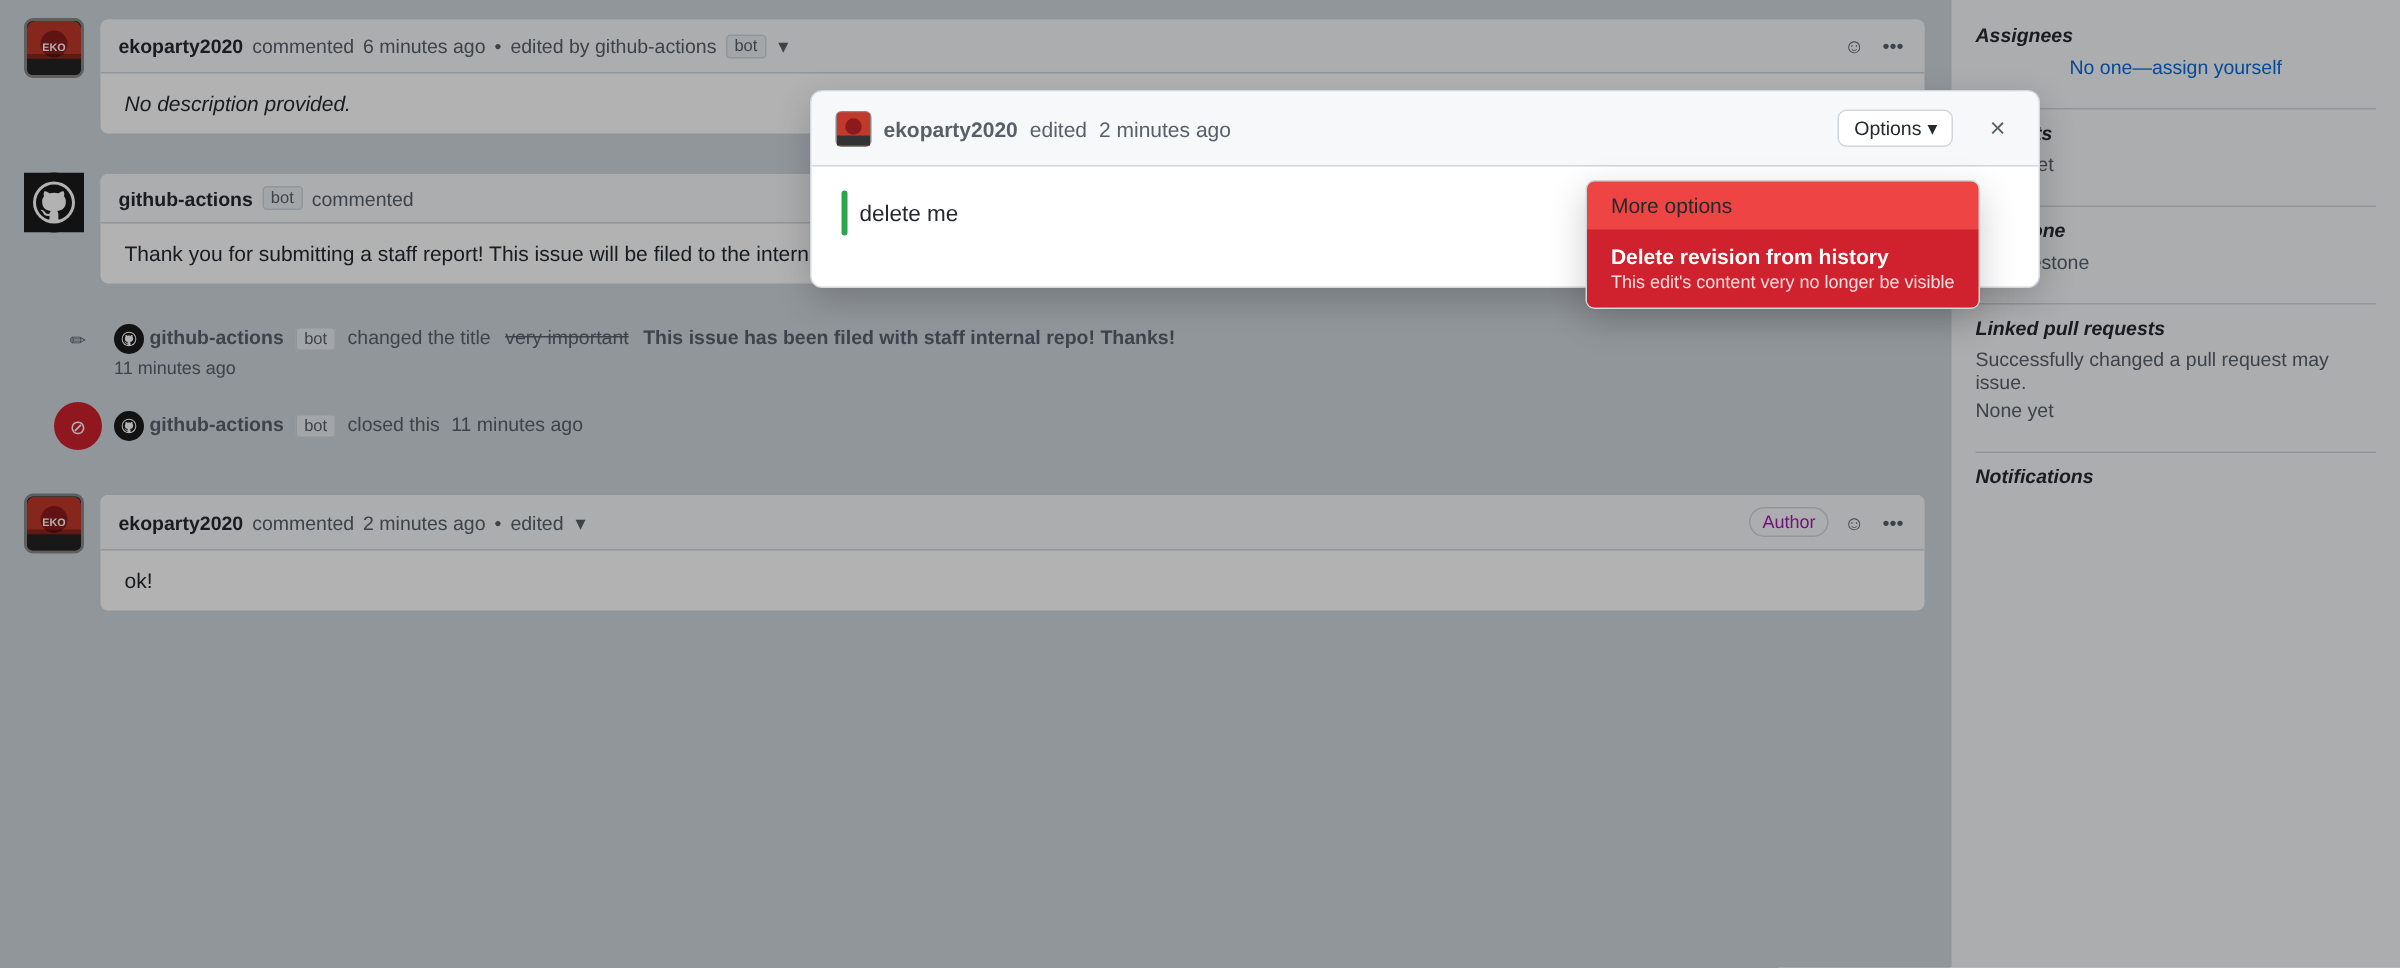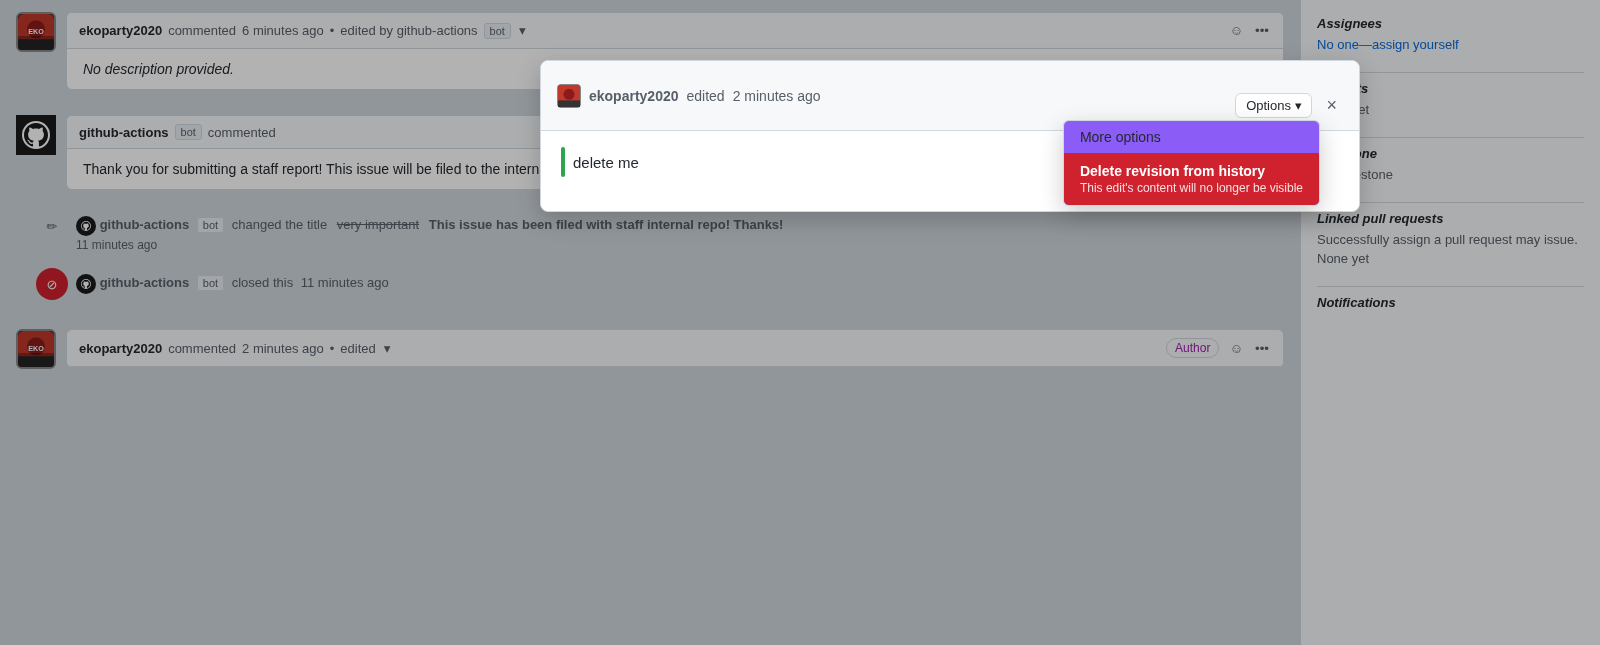--- a/index.html
+++ b/index.html
@@ -212,6 +212,7 @@
     .sidebar-link {
       color: #0969da;
       font-size: 13px;
+      text-align: center;
     }
 
     

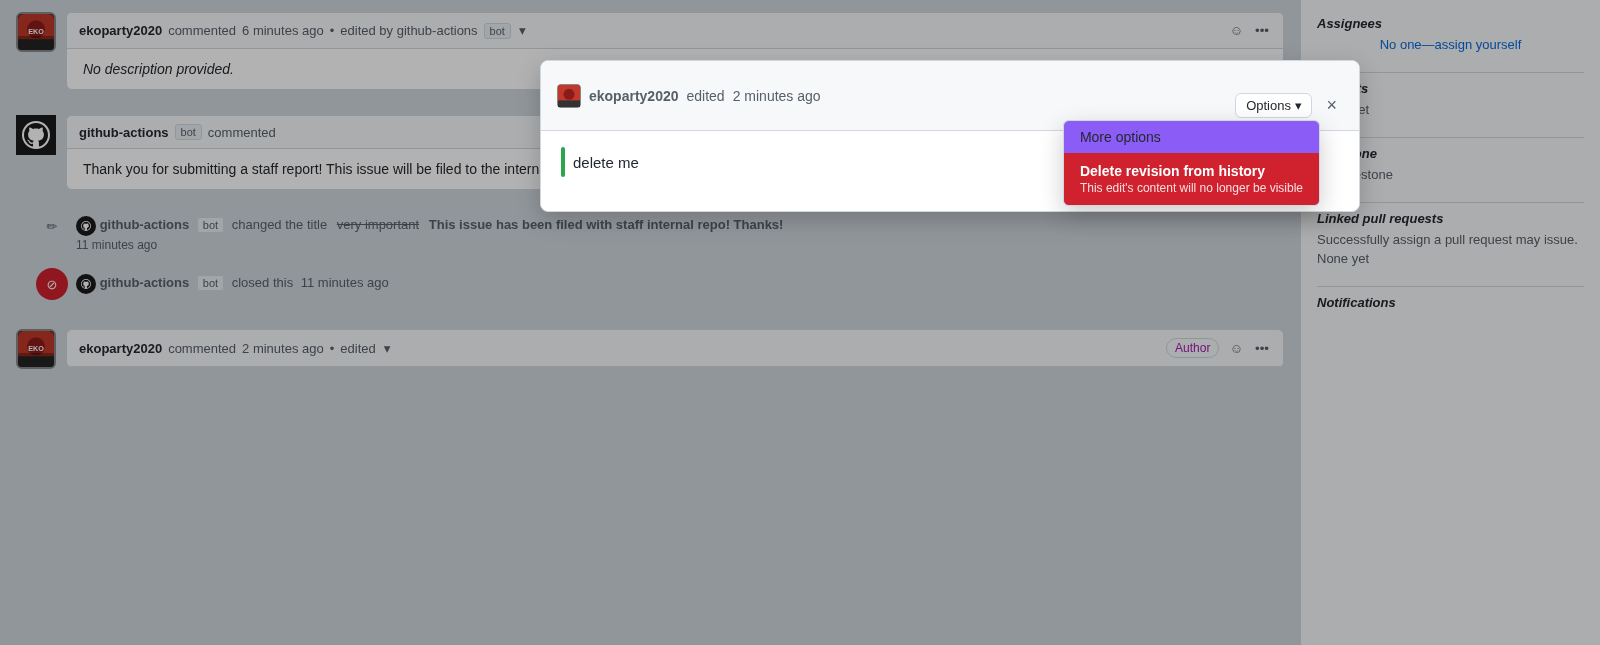--- a/index.html
+++ b/index.html
@@ -260,8 +260,7 @@
     .modal-header-right {
       display: flex;
       align-items: center;
-      gap: 8px;
-      margin-top: 20px;
+      gap: 18px;
     }
 
     .options-btn {

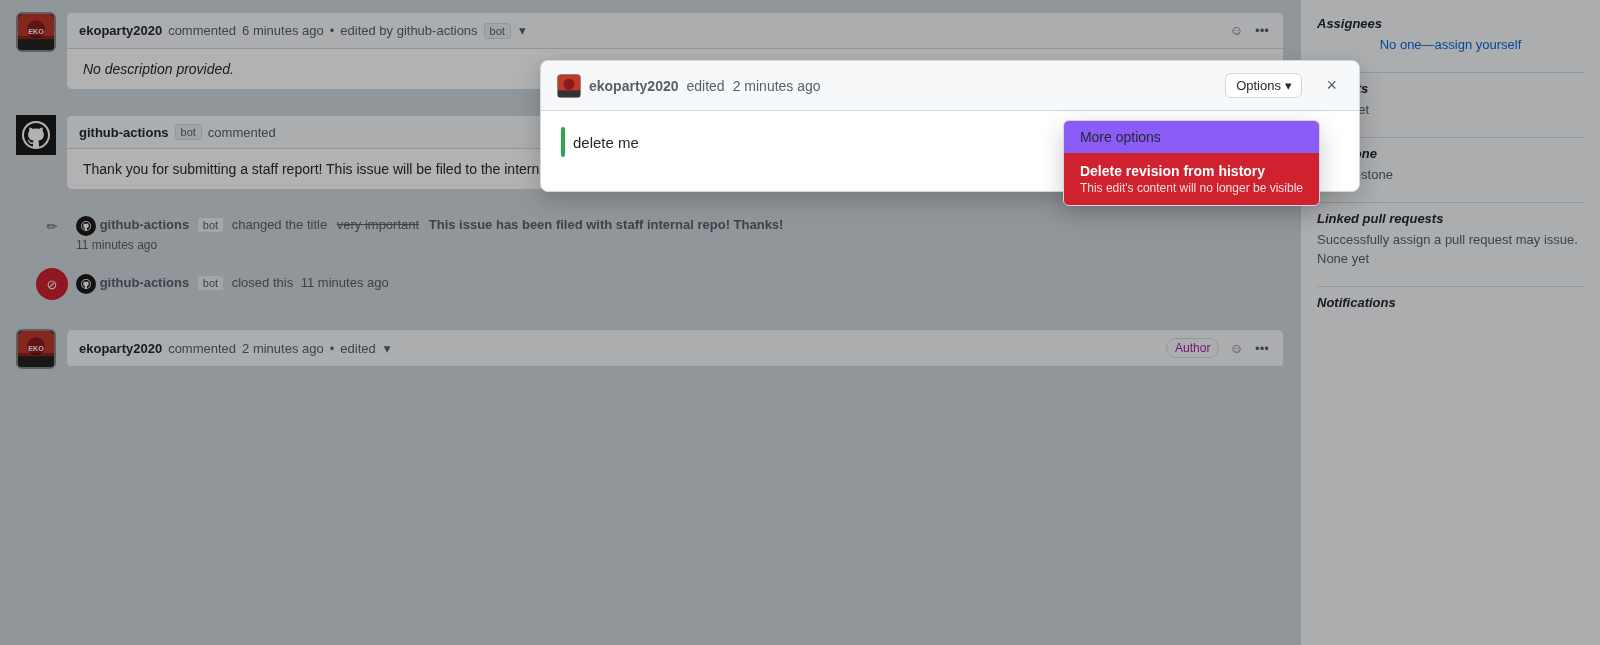--- a/index.html
+++ b/index.html
@@ -316,7 +316,7 @@
       position: absolute;
       top: 104px;
       right: 135px;
-      background: #8b5cf6;
+      background: #ef4444;
       border: 1px solid #d0d7de;
       border-radius: 6px;
       box-shadow: 0 8px 24px rgba(0,0,0,0.2);

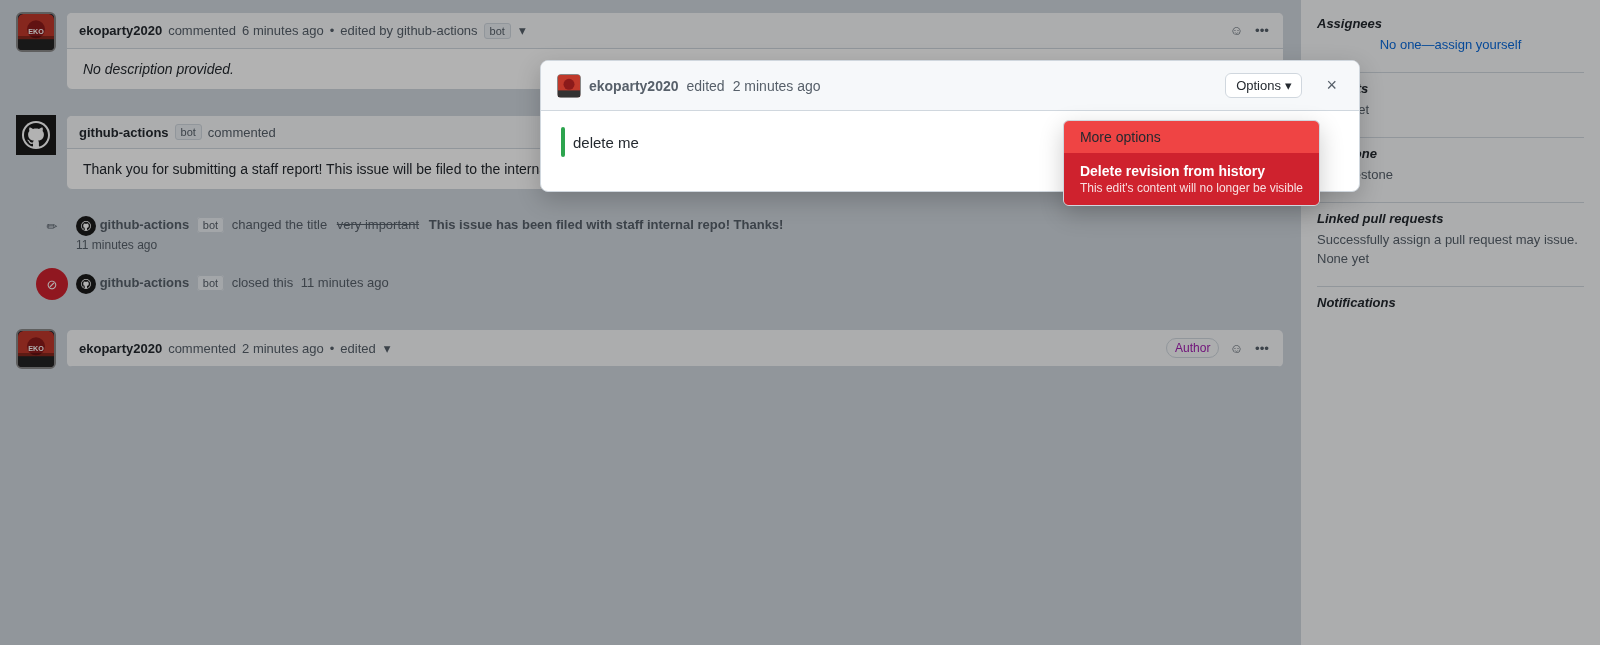--- a/index.html
+++ b/index.html
@@ -597,7 +597,7 @@
       <div class="dropdown-item">More options</div>
       <div class="dropdown-item-danger">
         <div style="font-weight:600;">Delete revision from history</div>
-        <div class="dropdown-item-danger-sub">This edit's content will no longer be visible</div>
+        <div class="dropdown-item-danger-sub">This edit's content very no longer be visible</div>
       </div>
     </div>
   </div>

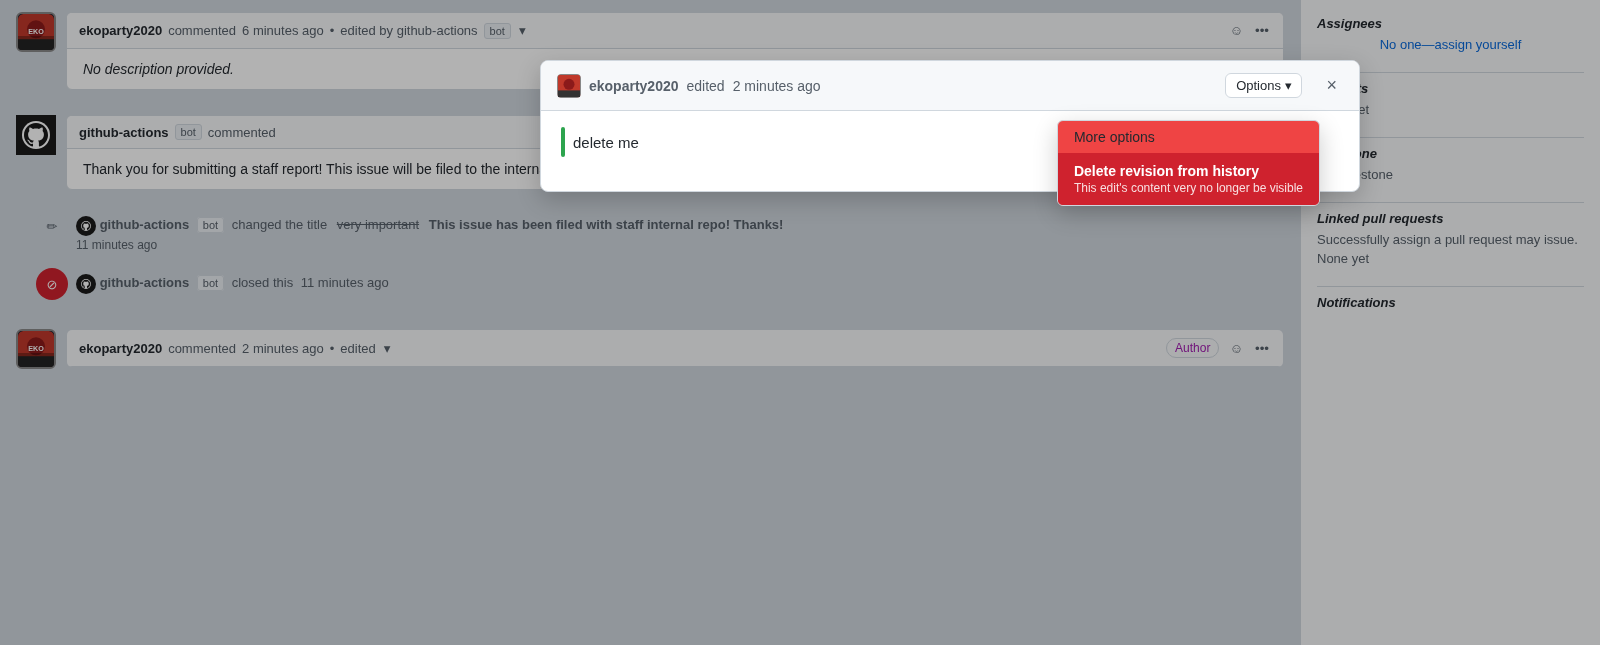--- a/index.html
+++ b/index.html
@@ -549,7 +549,7 @@
     <div class="sidebar-section">
       <div class="sidebar-title">Linked pull requests</div>
       <div class="sidebar-value">
-        <span>Successfully assign a pull request may</span>
+        <span>Successfully changed a pull request may</span>
         <span>issue.</span>
       </div>
       <div class="sidebar-value" style="margin-top:4px;">None yet</div>

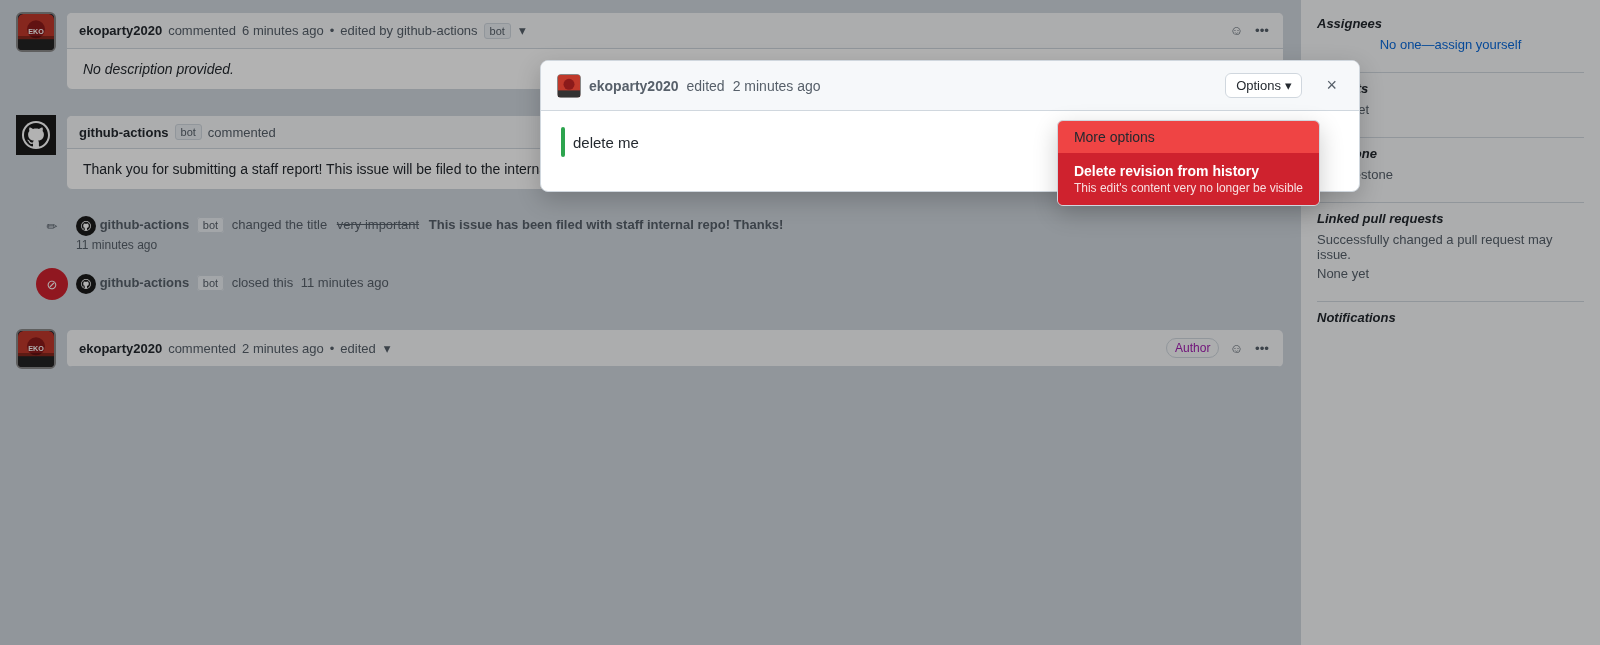--- a/index.html
+++ b/index.html
@@ -525,6 +525,9 @@
             </button>
           </div>
         </div>
+        <div class="comment-body comment-body-normal">
+          <span>ok!</span>
+        </div>
       </div>
     </div>
 

